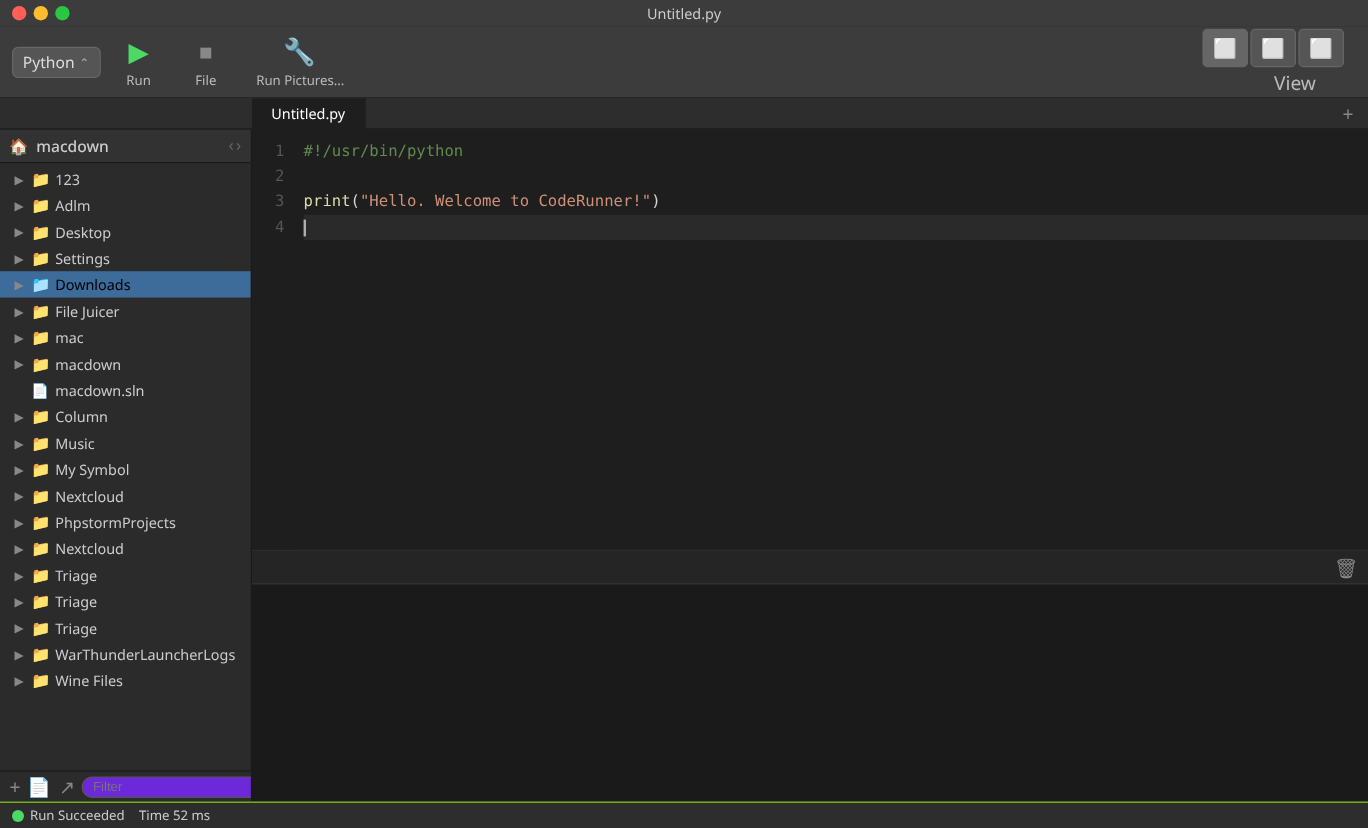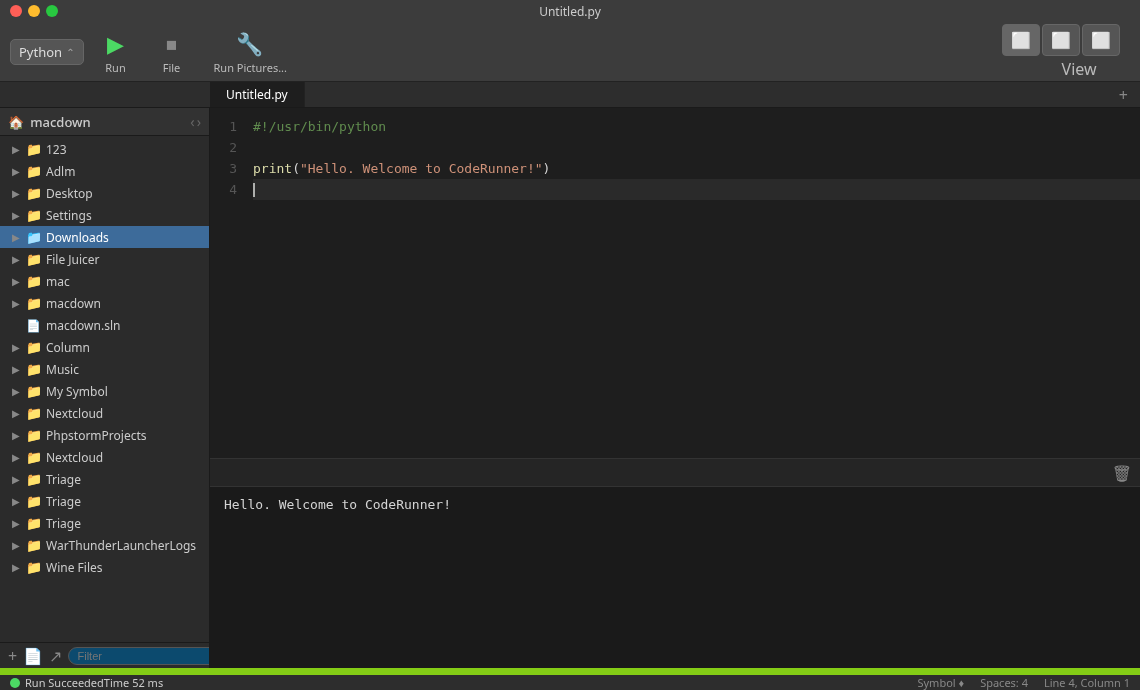--- a/index.html
+++ b/index.html
@@ -230,7 +230,7 @@
       color: #ccc;
       white-space: nowrap;
     }
-    .tree-item.selected .item-name { color: #ffffff; }
+    .tree-item.selected .item-name { color: #000000; }
 
     
     .sidebar-footer {

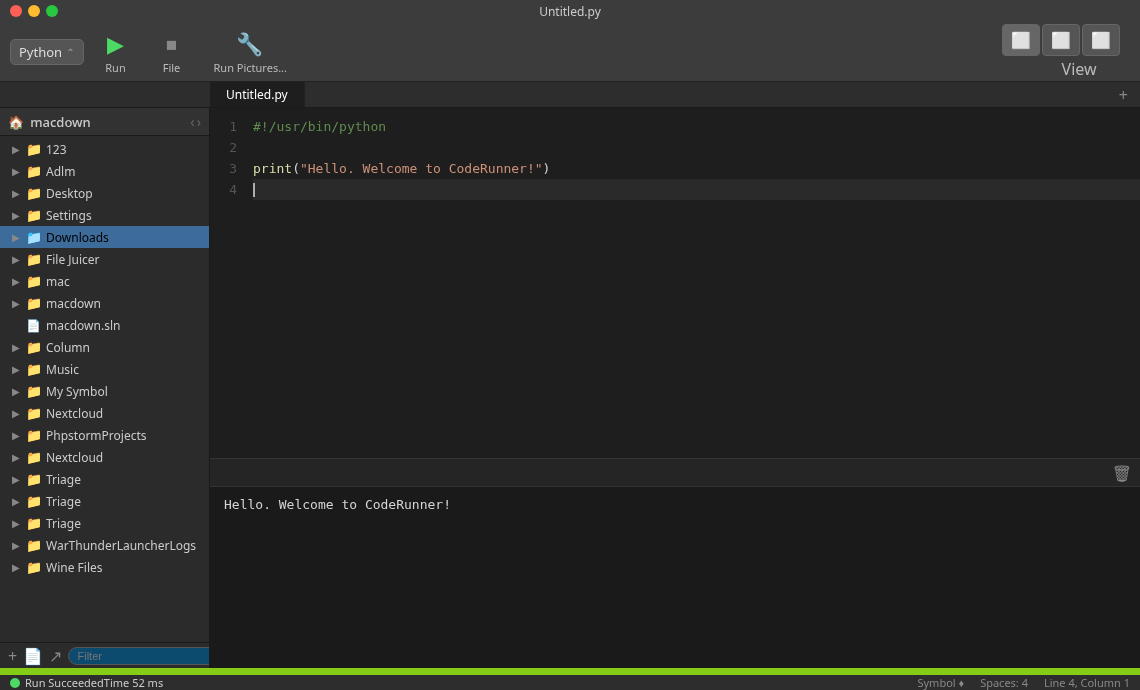--- a/index.html
+++ b/index.html
@@ -581,9 +581,6 @@
       <div class="output-toolbar">
         <span class="output-trash">🗑</span>
       </div>
-      <div class="output-content">
-        <span>Hello. Welcome to CodeRunner!</span>
-      </div>
     </div>
   </div>
 </div>

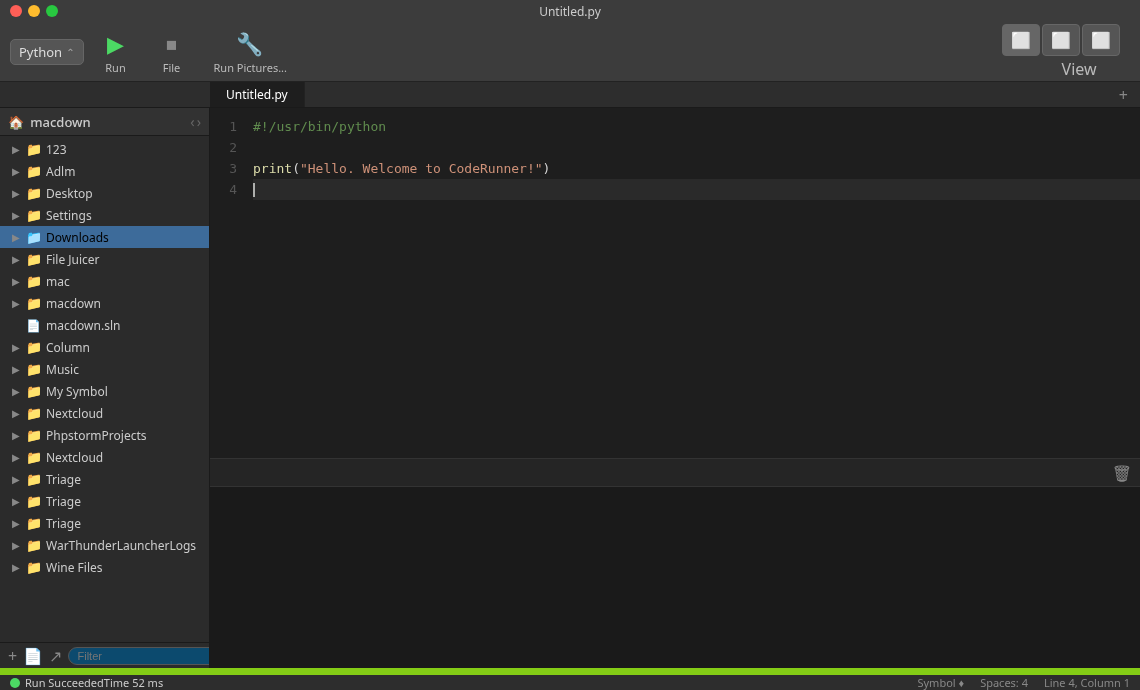--- a/index.html
+++ b/index.html
@@ -249,7 +249,7 @@
     }
     .filter-input {
       flex: 1;
-      background: #0c4a6e;
+      background: #6d28d9;
       border: 1px solid #555;
       border-radius: 10px;
       height: 18px;

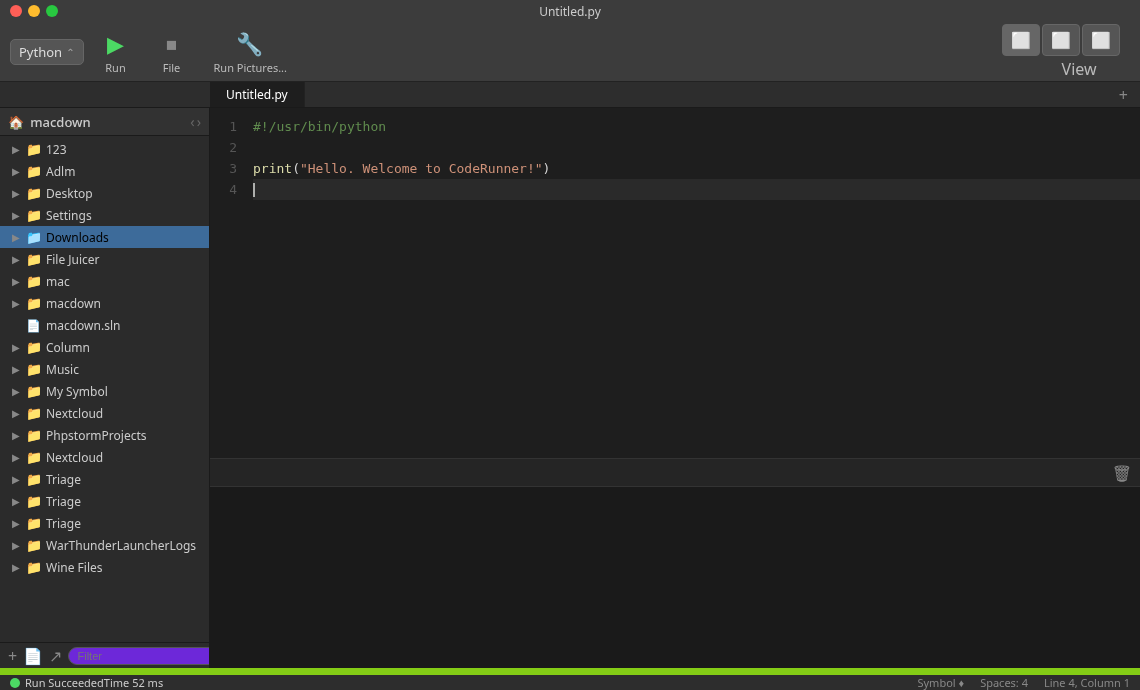--- a/index.html
+++ b/index.html
@@ -356,10 +356,11 @@
     .statusbar {
       height: 22px;
       background: #2d2d2d;
-      border-top: 7px solid #84cc16;
-      display: flex;
-      align-items: flex-start;
+      border-top: 1px solid #84cc16;
+      display: flex;
+      align-items: center;
       padding: 0 10px;
+      gap: 12px;
       flex-shrink: 0;
     }
     .status-run {

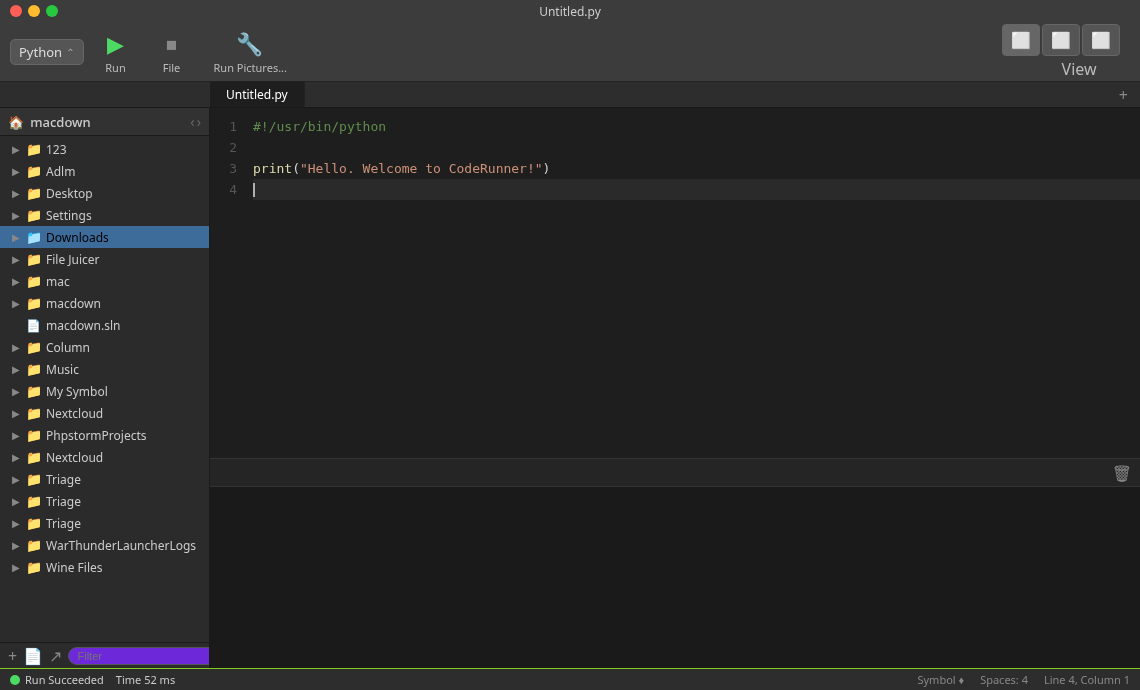--- a/index.html
+++ b/index.html
@@ -593,11 +593,6 @@
   </div>
   <span class="status-text"><span>Time </span><span>52 ms</span></span>
   <div class="status-spacer"></div>
-  <div class="status-right">
-    <span class="status-item">Symbol ♦</span>
-    <span class="status-item">Spaces: 4</span>
-    <span class="status-item">Line 4, Column 1</span>
-  </div>
 </div>
 
 </body></html>

